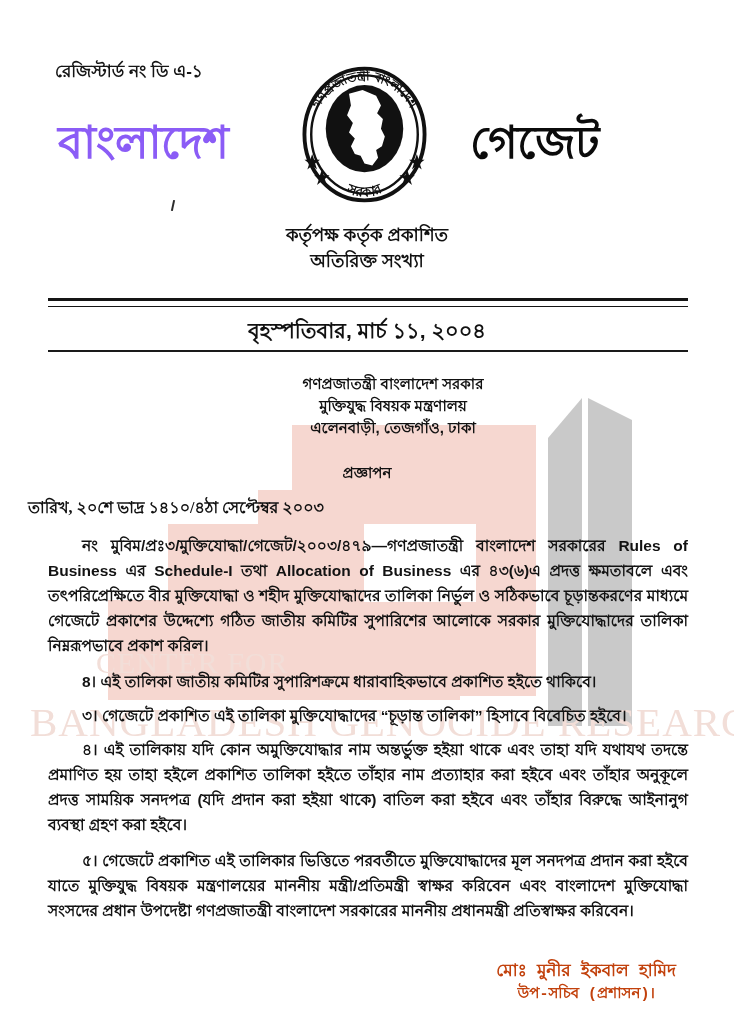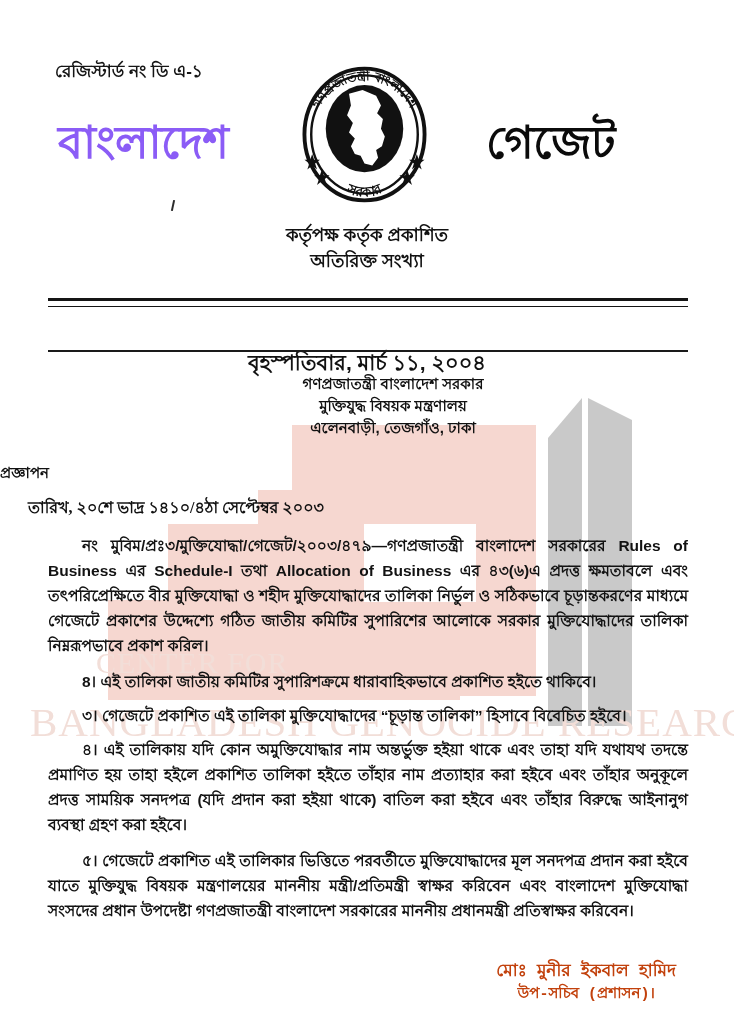--- a/index.html
+++ b/index.html
@@ -94,7 +94,6 @@
     font-weight: 700;
     letter-spacing: -0.5px;
     color: #0b0b0b;
-    margin-left: 16px;
   }
   .stray-mark {
     position: absolute;

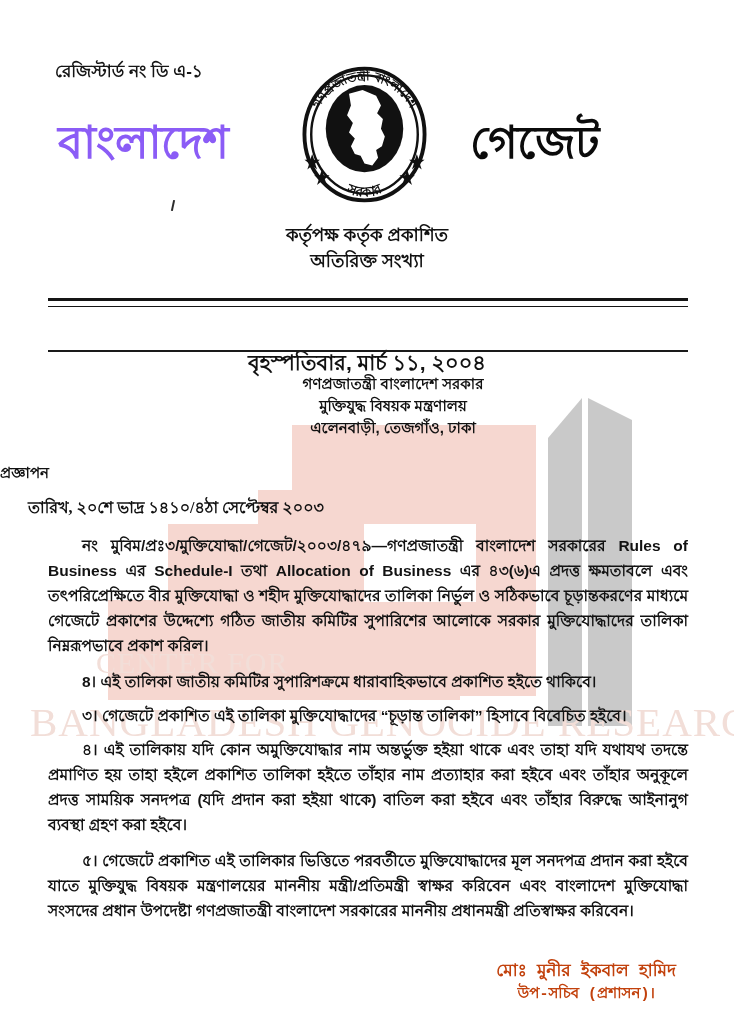--- a/index.html
+++ b/index.html
@@ -148,7 +148,6 @@
     font-size: 21px;
     font-weight: 700;
     color: #111;
-    margin-top: 32px;
   }
   .rule-bottom {
     position: absolute;

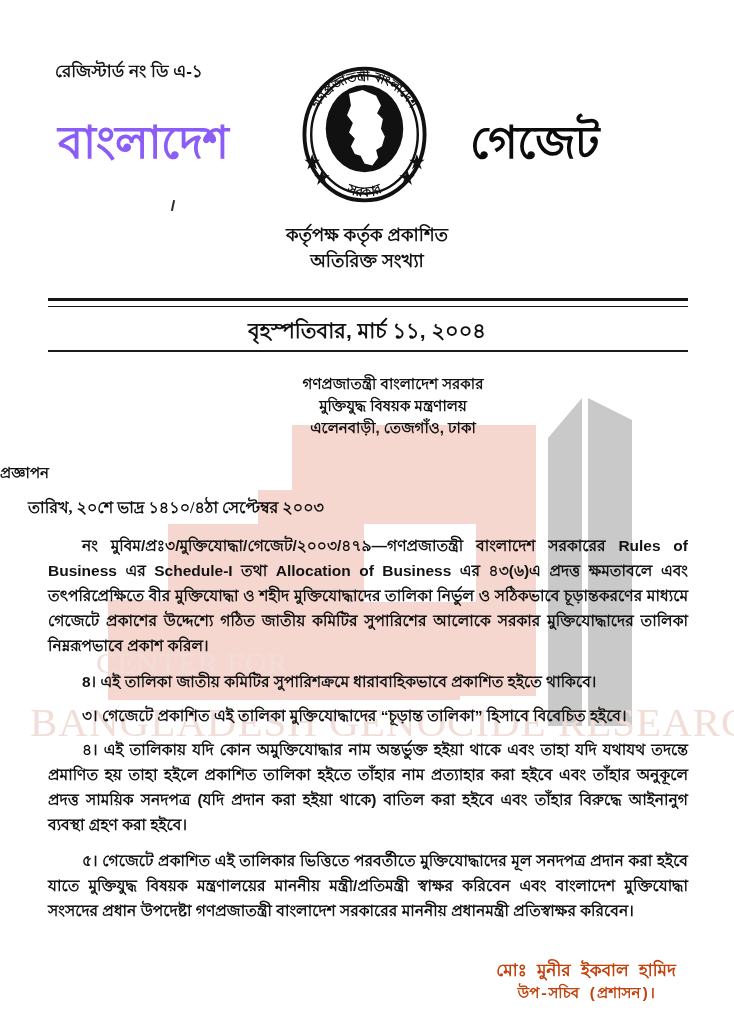--- a/index.html
+++ b/index.html
@@ -177,7 +177,7 @@
     left: 0;
     top: 461px;
     width: 100%;
-    text-align: left;
+    text-align: center;
     font-family: "Liberation Sans", "DejaVu Sans", sans-serif;
     font-size: 15px;
     font-weight: 700;

